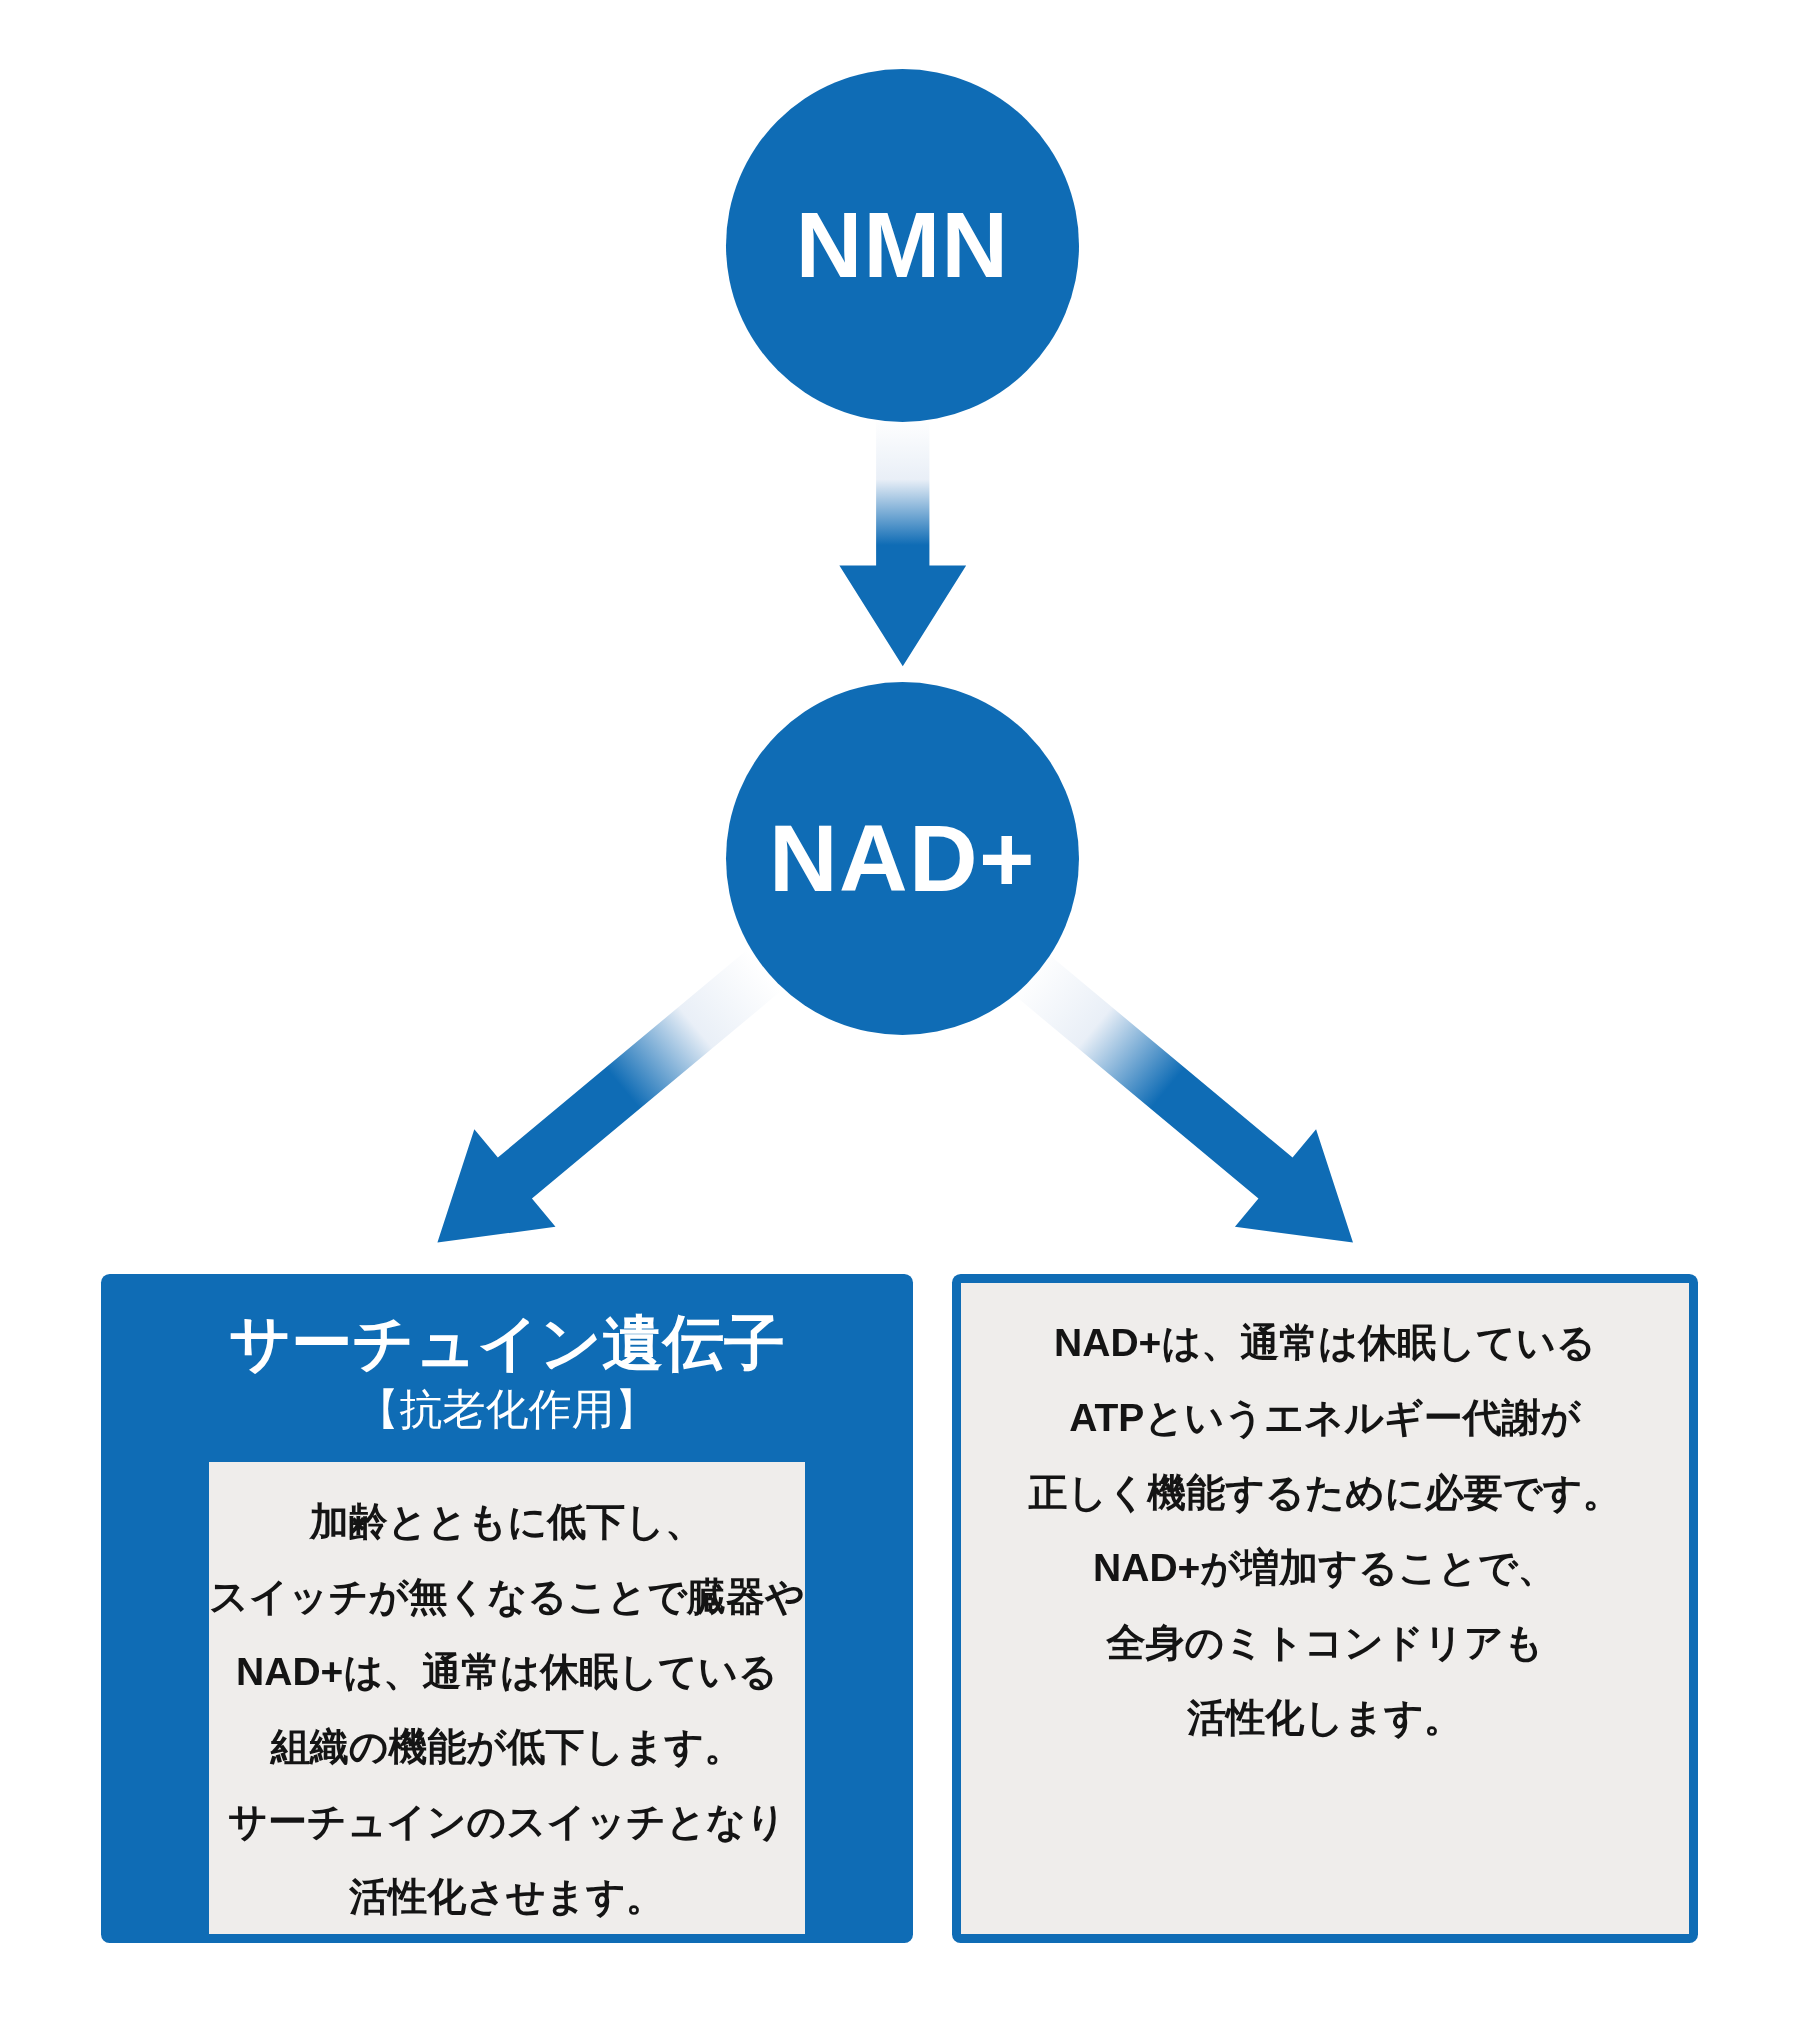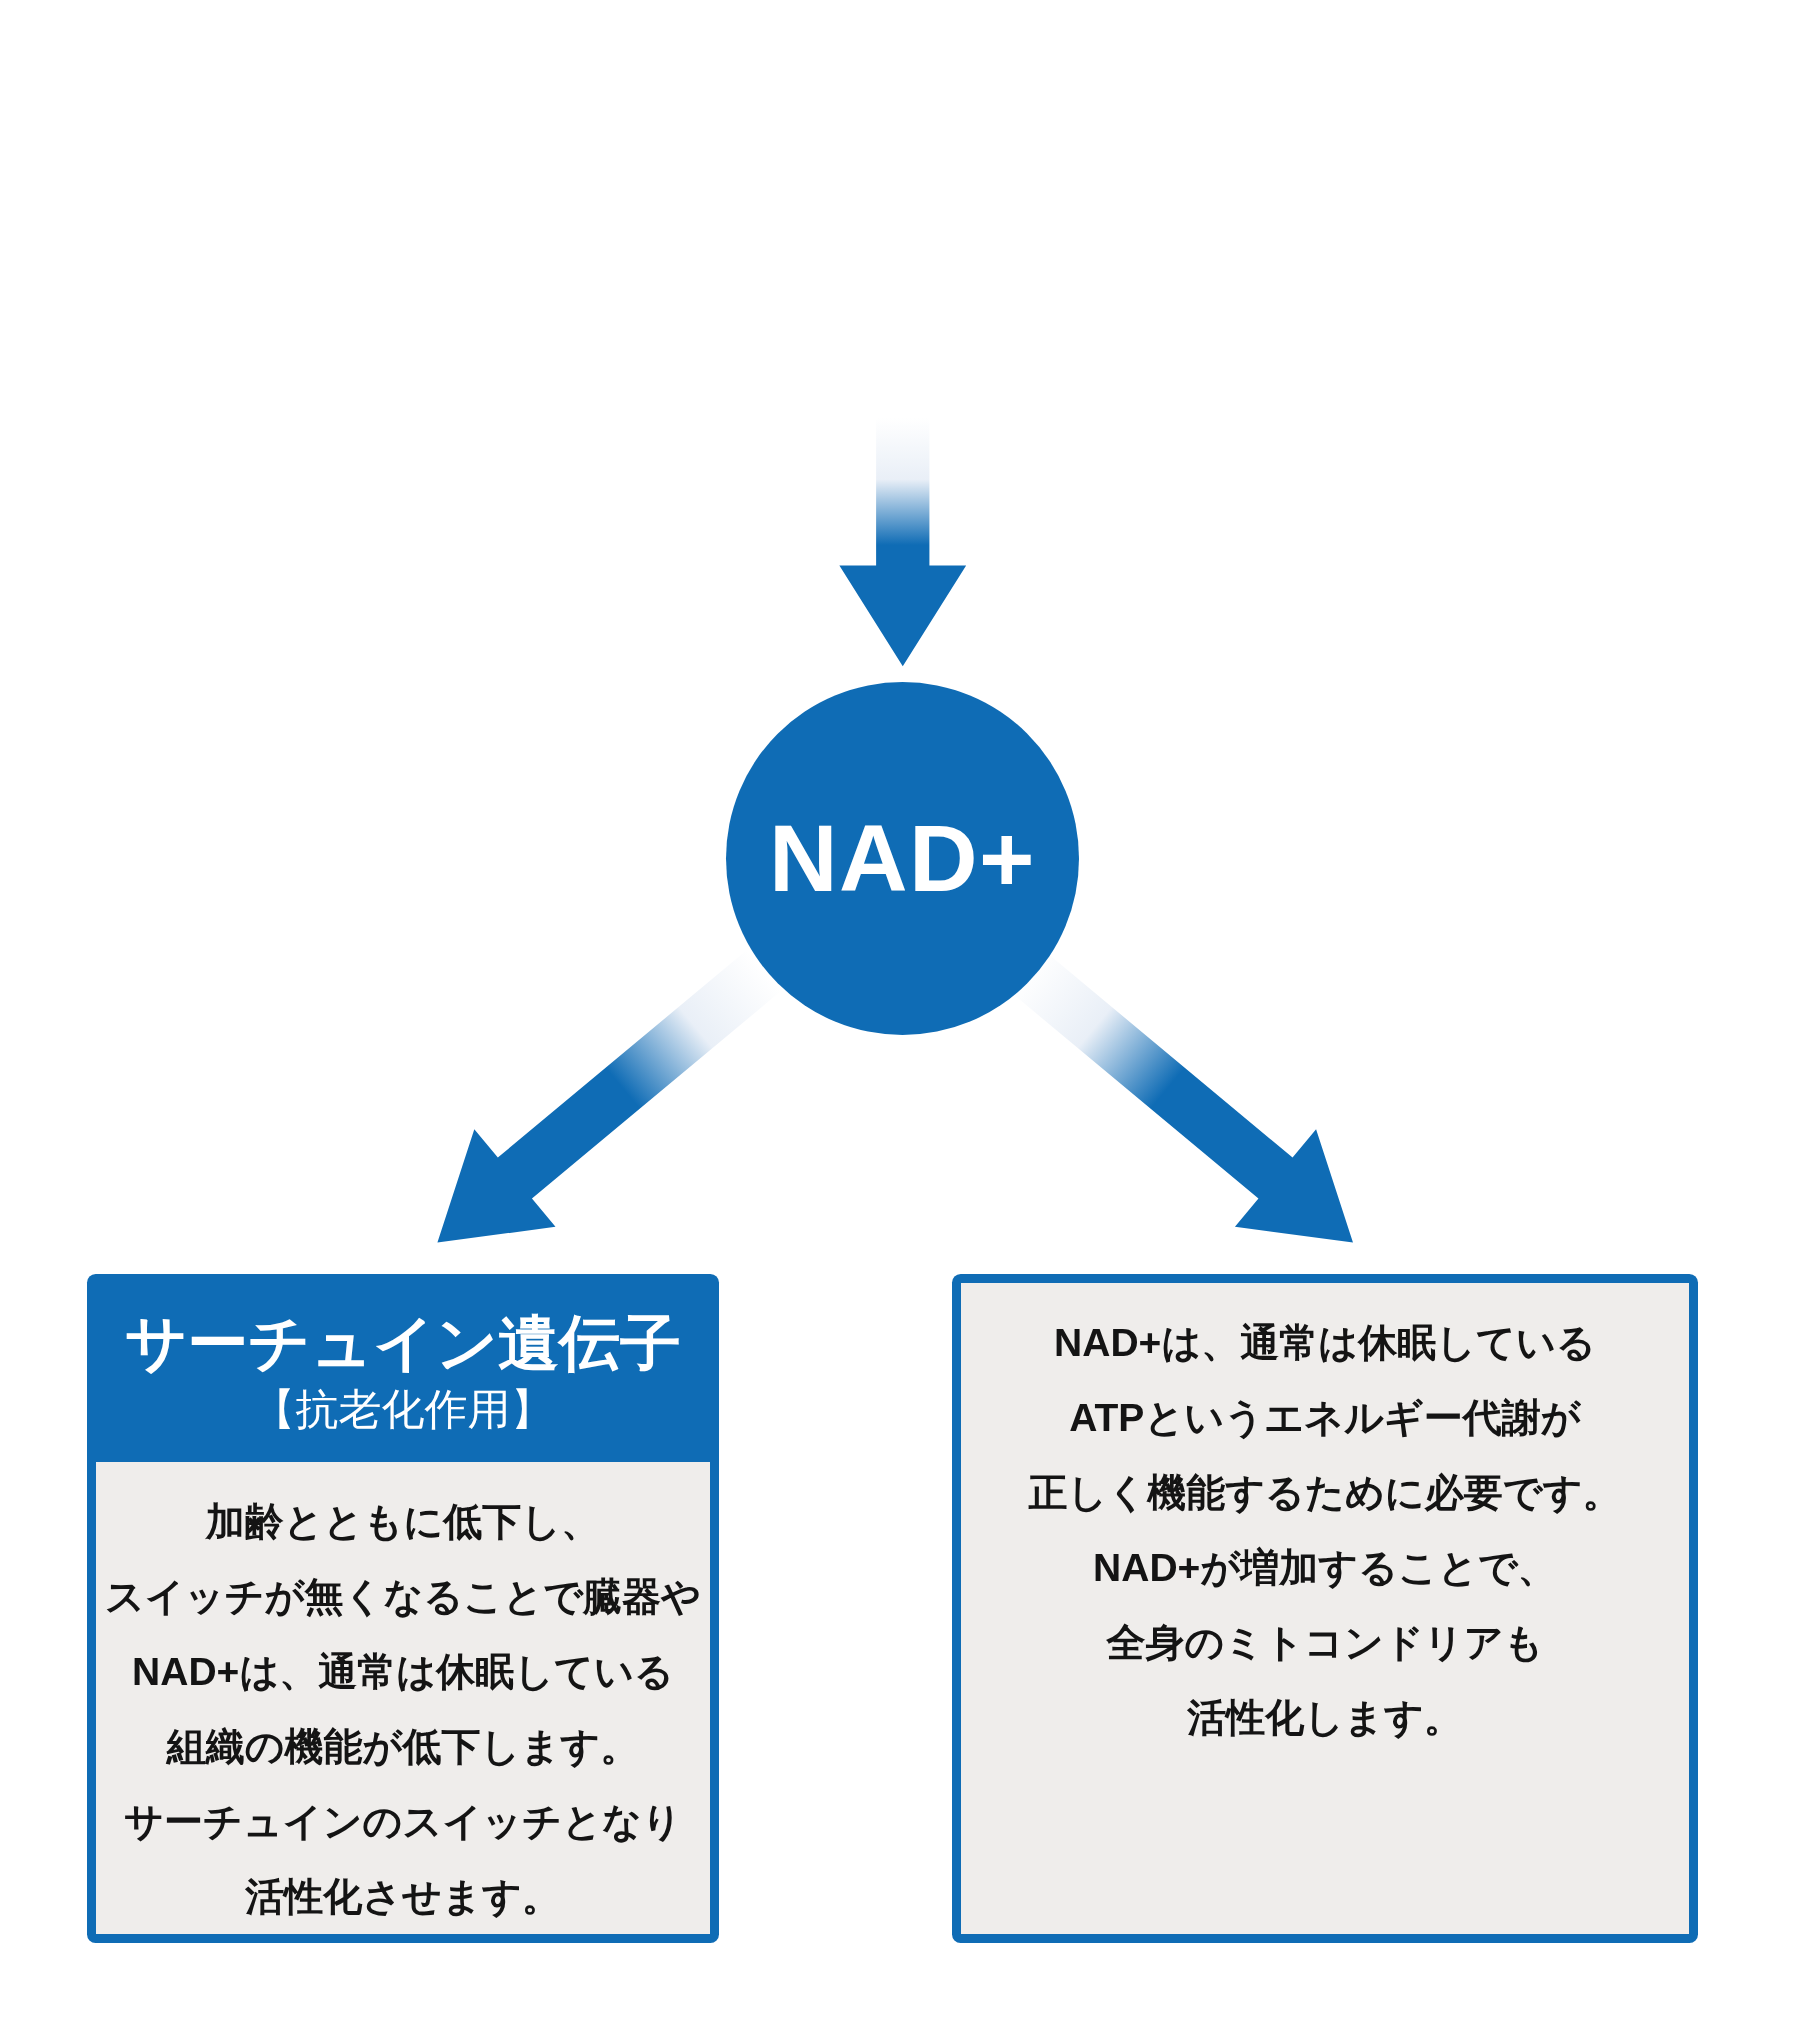--- a/index.html
+++ b/index.html
@@ -127,6 +127,9 @@
     <path d="M0,0 L-88,-140 L-37,-140 L-37,-590 L37,-590 L37,-140 L88,-140 Z" fill="url(#gradR)" transform="translate(1878,1725) rotate(-50.2)"></path>
   </svg>
 
+  <div class="node" id="nmn-node">
+    <span class="node-label">NMN</span>
+  </div>
 
   <div class="node" id="nad-node">
     <span class="node-label">NAD+</span>

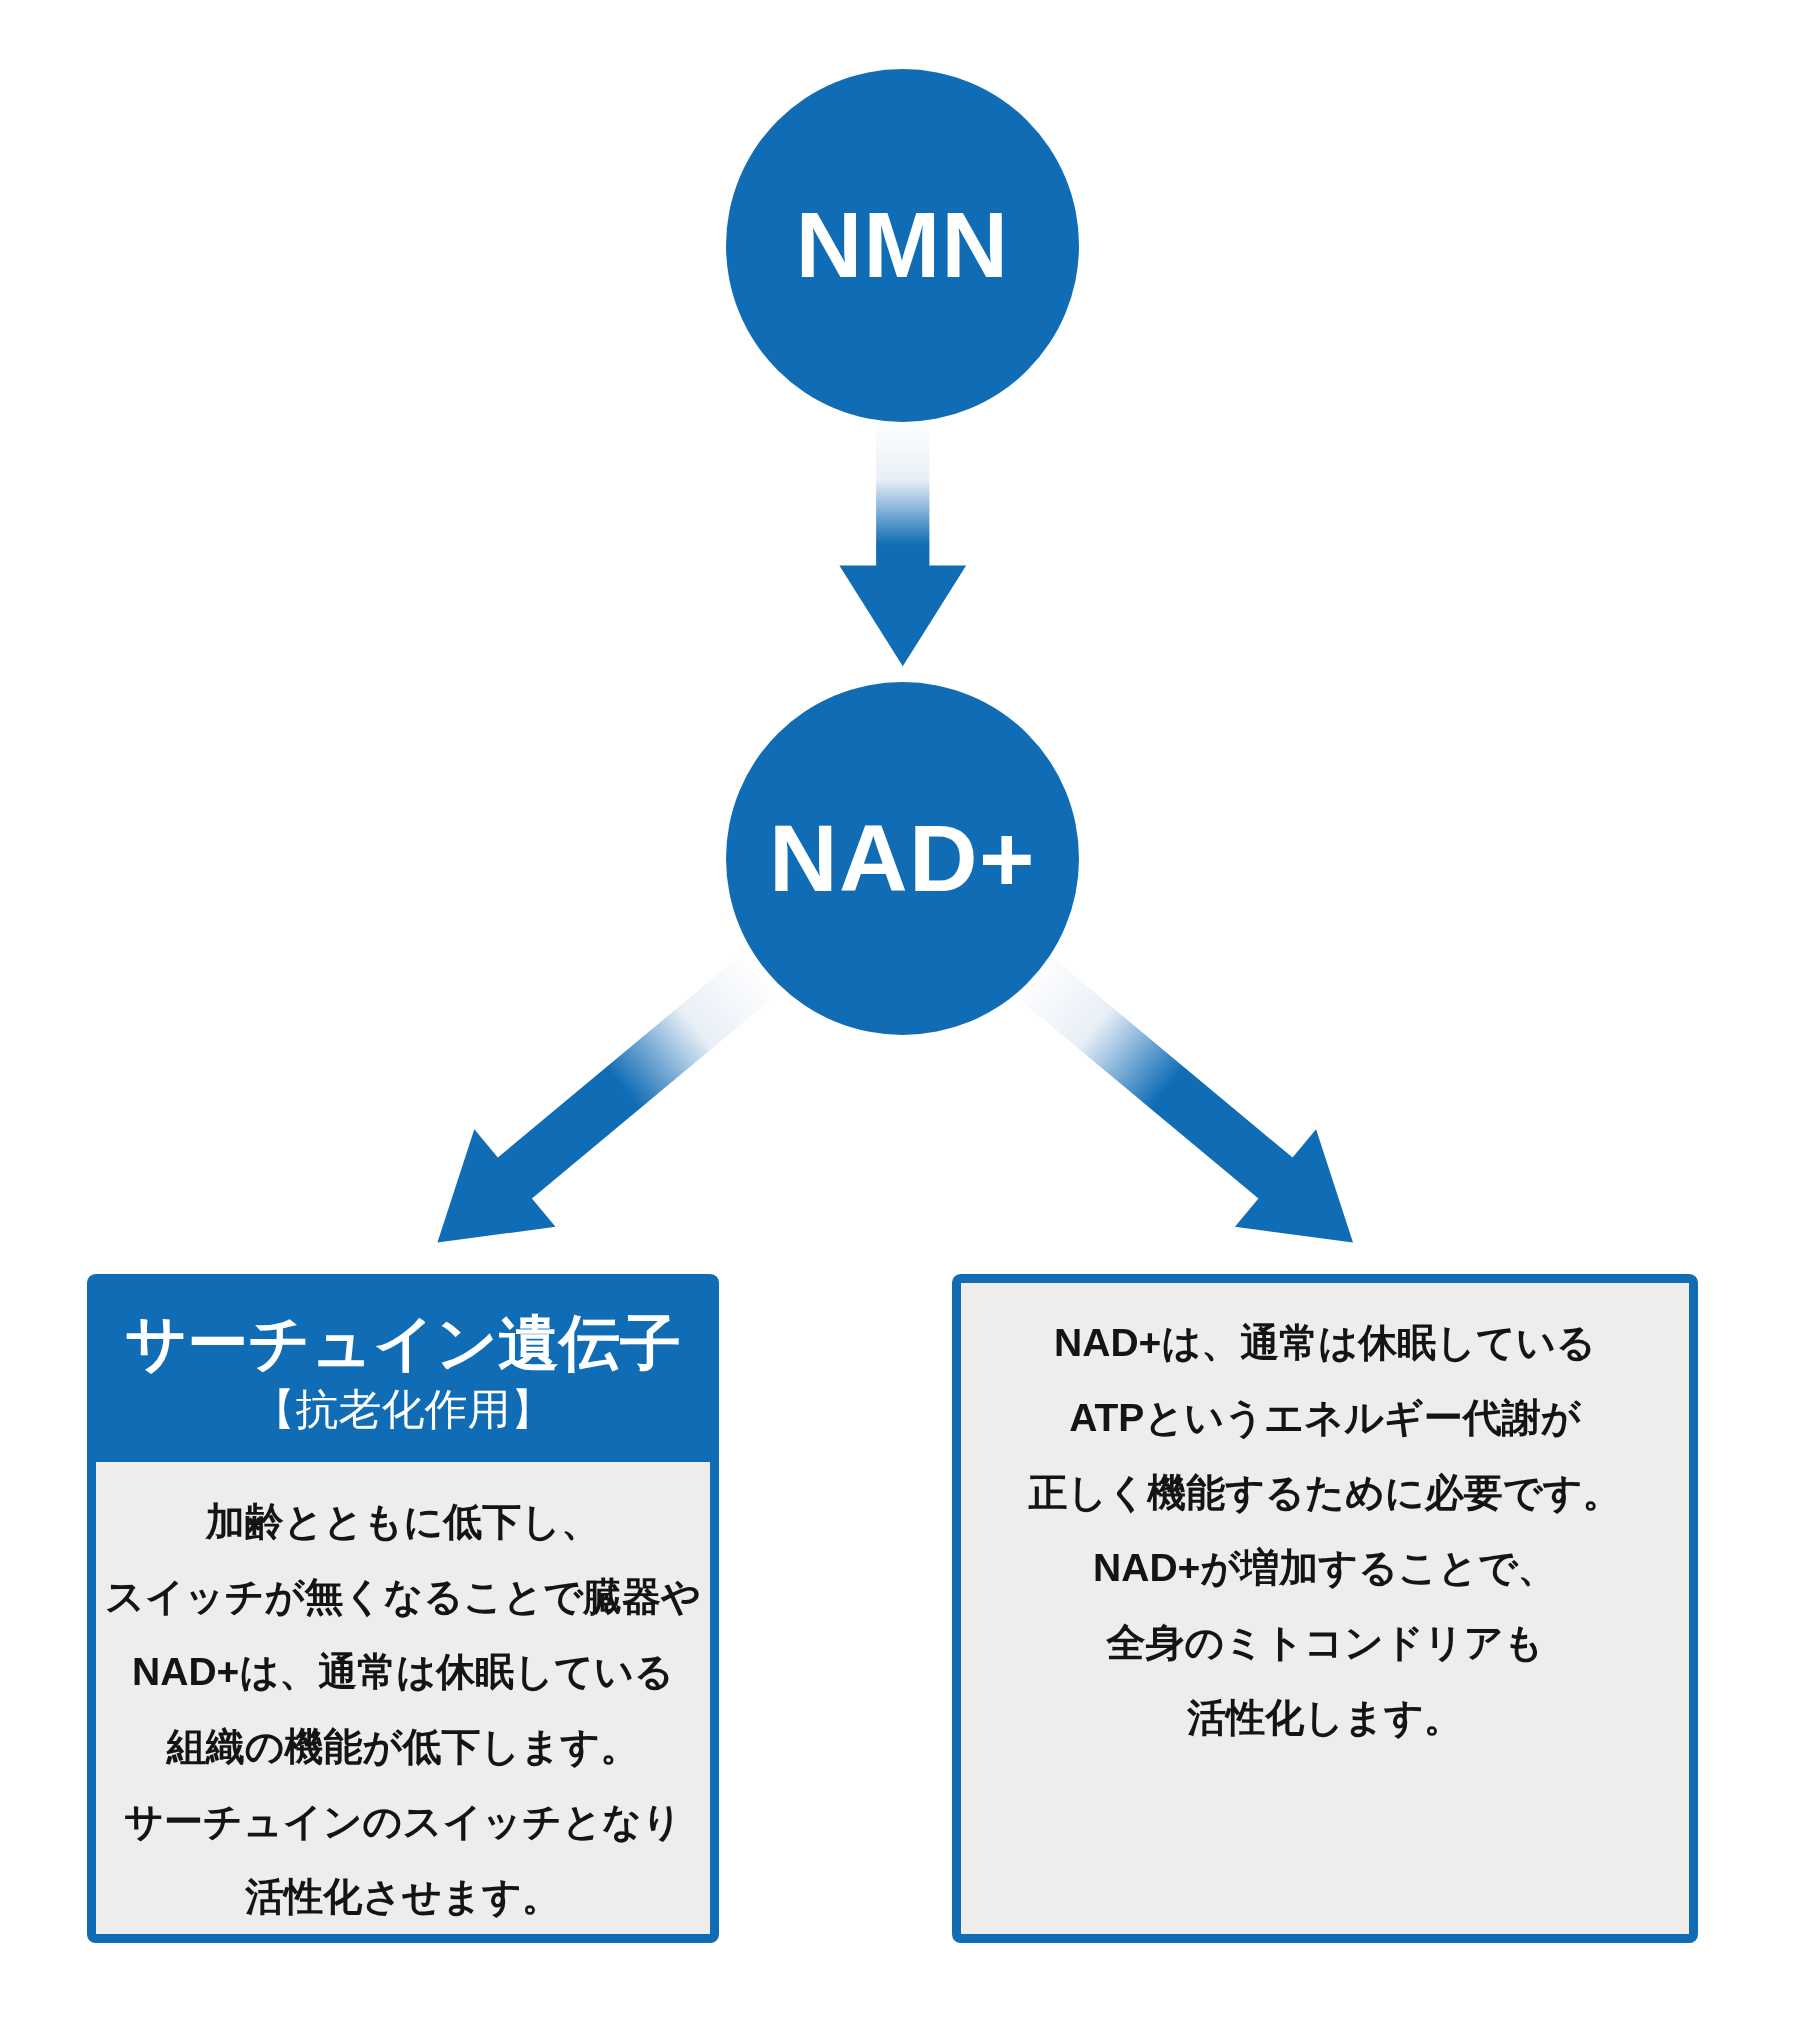--- a/index.html
+++ b/index.html
@@ -52,7 +52,7 @@
     display:flex;
     flex-direction:column;
   }
-  #sirtuin-box{left:87px;width:632px;}
+  #sirtuin-box{left:101px;width:812px;align-items:center;}
   #mito-box{left:952px;width:746px;}
   .box-header{
     height:179px;

